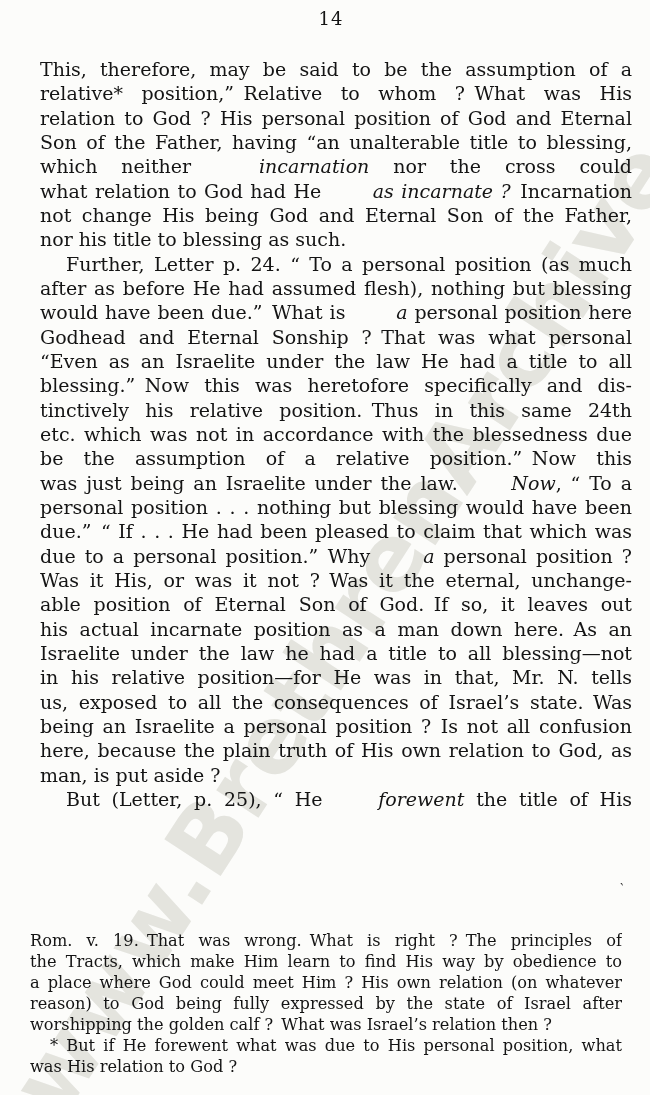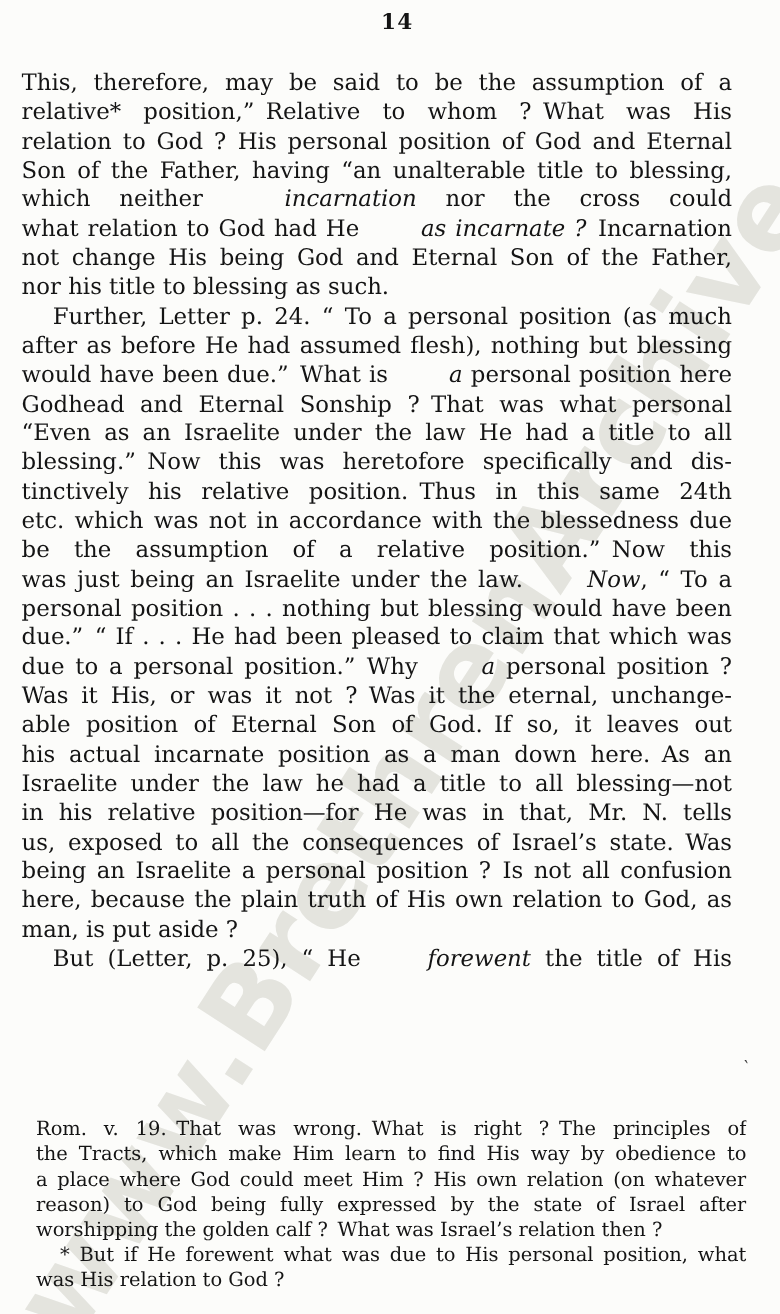--- a/index.html
+++ b/index.html
@@ -14,7 +14,7 @@
   .pagenum{
     position:absolute;top:8px;left:12px;right:0;
     text-align:center;
-    font-size:18px;font-weight:bold;letter-spacing:1px;
+    font-size:18px;font-weight:normal;letter-spacing:1px;
     z-index:2;
   }
   .watermark{

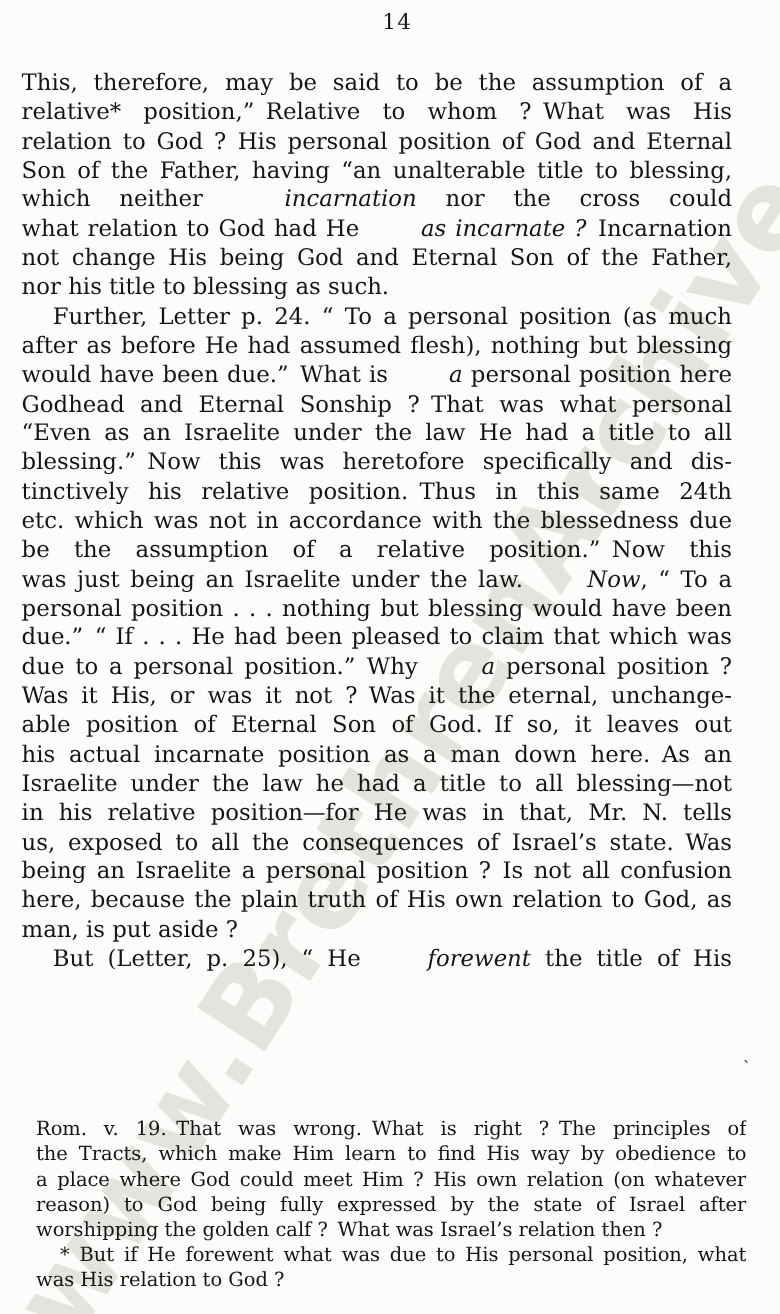--- a/index.html
+++ b/index.html
@@ -32,7 +32,7 @@
     user-select:none;
   }
   .body-text{
-    position:absolute;top:57px;left:18px;width:592px;
+    position:absolute;top:57px;left:40px;width:592px;
     font-size:19px;line-height:24.33px;
     z-index:2;
   }

